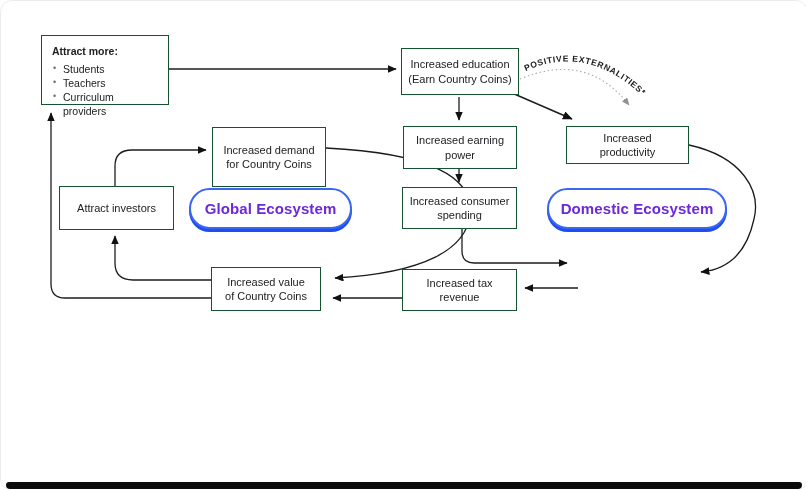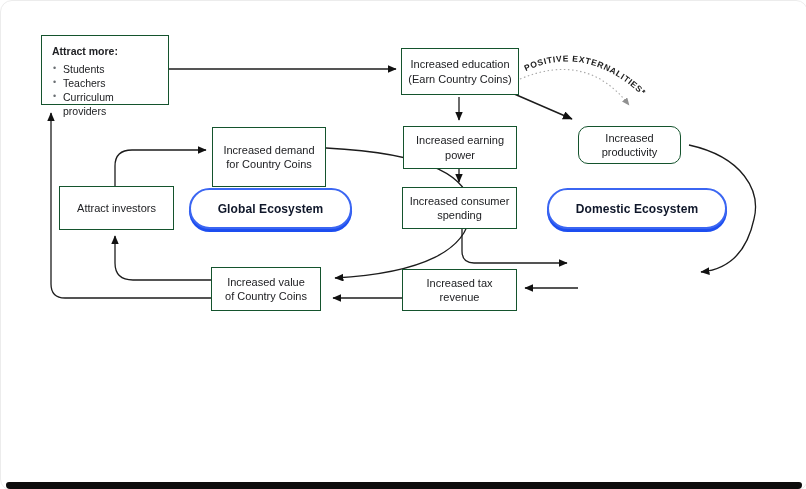--- a/index.html
+++ b/index.html
@@ -92,7 +92,7 @@
   <div class="node" style="left:402px; top:125px; width:114px; height:43px;">Increased earning
 power</div>
 
-  <div class="node" style="left:577px; top:125px; width:103px; height:38px;border-radius:10px;">Increased
+  <div class="node" style="left:565px; top:125px; width:123px; height:38px;">Increased
 productivity</div>
 
   <div class="node" style="left:211px; top:126px; width:114px; height:60px;">Increased demand

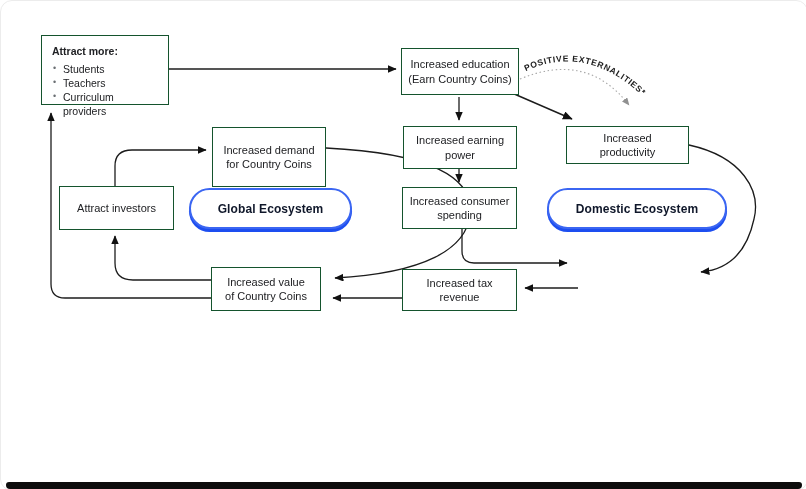--- a/index.html
+++ b/index.html
@@ -25,7 +25,7 @@
   .pill {
     position:absolute; background:#fff; border:2px solid #3b66f2; border-radius:24px;
     box-shadow:0 3px 0 #1d4ef0; display:flex; align-items:center; justify-content:center;
-    font-weight:700; font-size:12px; color:#0f172a; letter-spacing:0.1px; z-index:2; box-sizing:border-box;
+    font-weight:700; font-size:15px; color:#6d28d9; letter-spacing:0.1px; z-index:2; box-sizing:border-box;
   }
   .logo {
     position:absolute; left:38px; top:334px; font-size:30px; font-weight:700;

